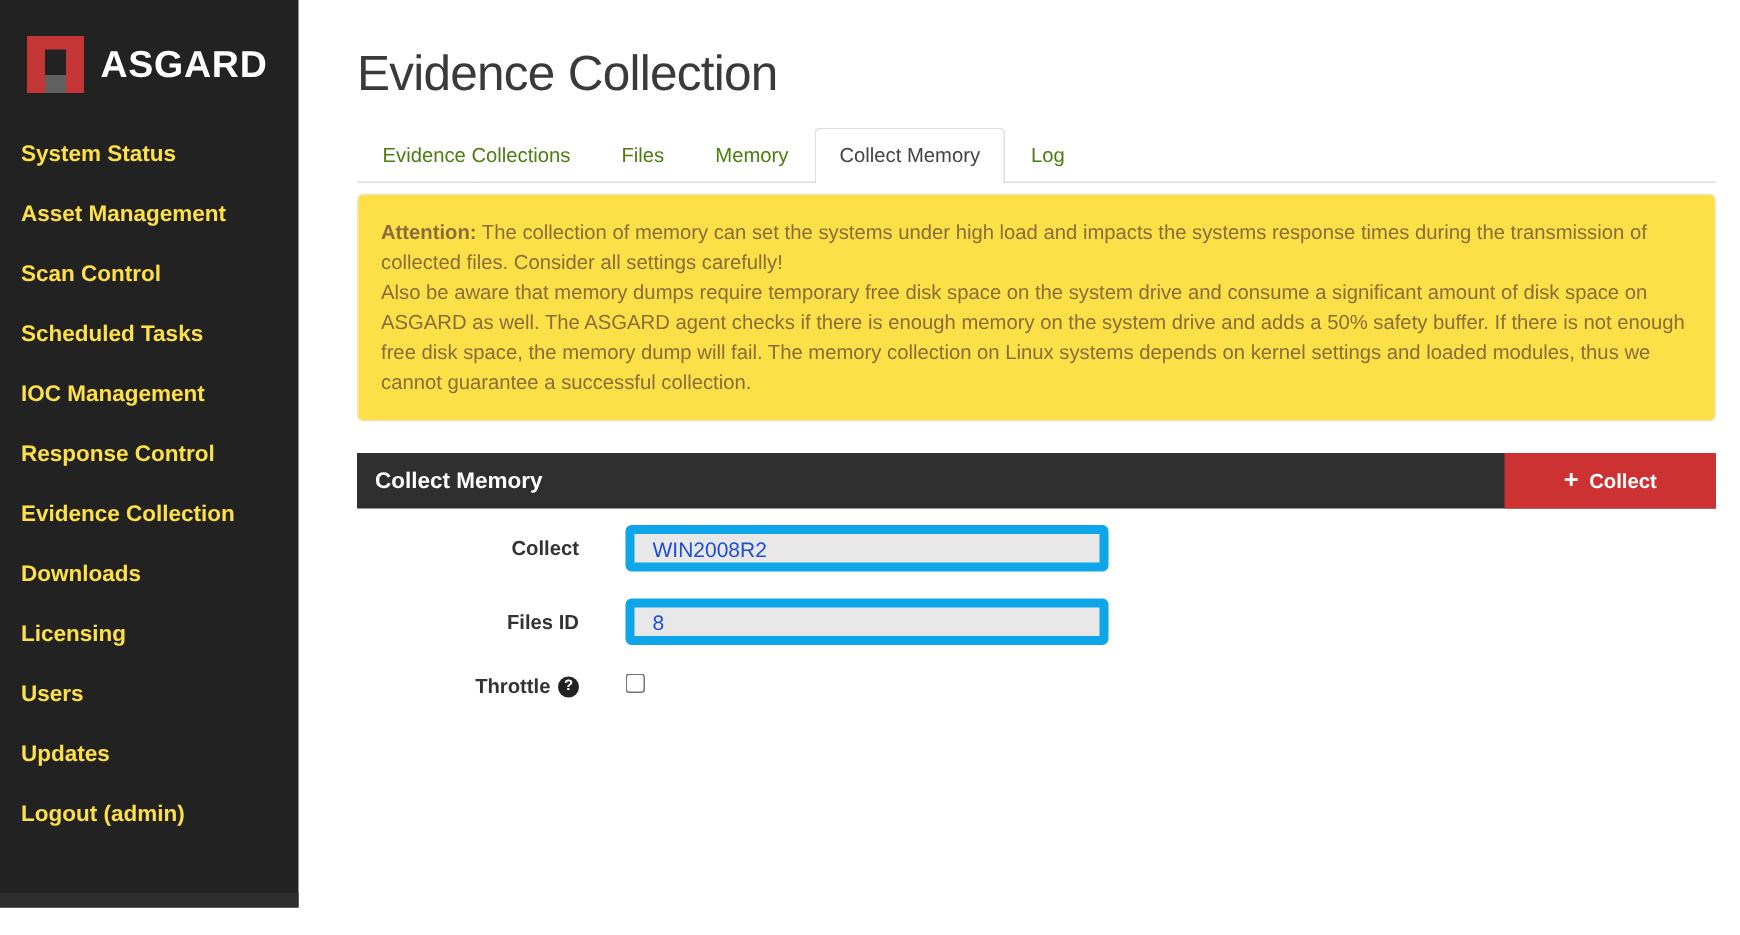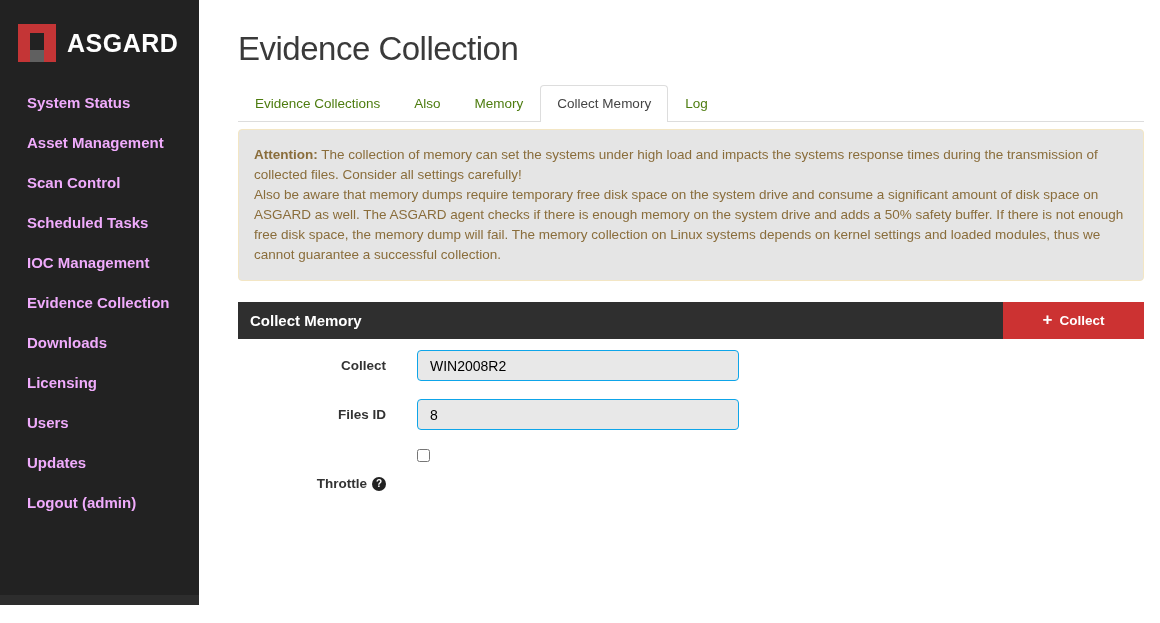--- a/index.html
+++ b/index.html
@@ -15,8 +15,8 @@
   .brand-mark .tower-bottom { position: absolute; left: 12px; top: 26px; width: 14px; height: 12px; background: #606060; }
   .brand-name { color: #fff; font-size: 25px; font-weight: bold; letter-spacing: 0.5px; }
   .nav { list-style: none; margin-top: 20px; }
-  .nav li { height: 40px; display: flex; align-items: center; padding-left: 27px;
-    color: #f0abfc; font-size: 15px; font-weight: bold; cursor: pointer; white-space: nowrap; }
+  .nav li { height: 40px; display: flex; align-items: center; padding-left: 14px;
+    color: #fde047; font-size: 15px; font-weight: bold; cursor: pointer; white-space: nowrap; }
   .sidebar-footer { position: absolute; bottom: 0; left: 0; width: 100%; height: 10px; background: #2d2d2d; }
 
   

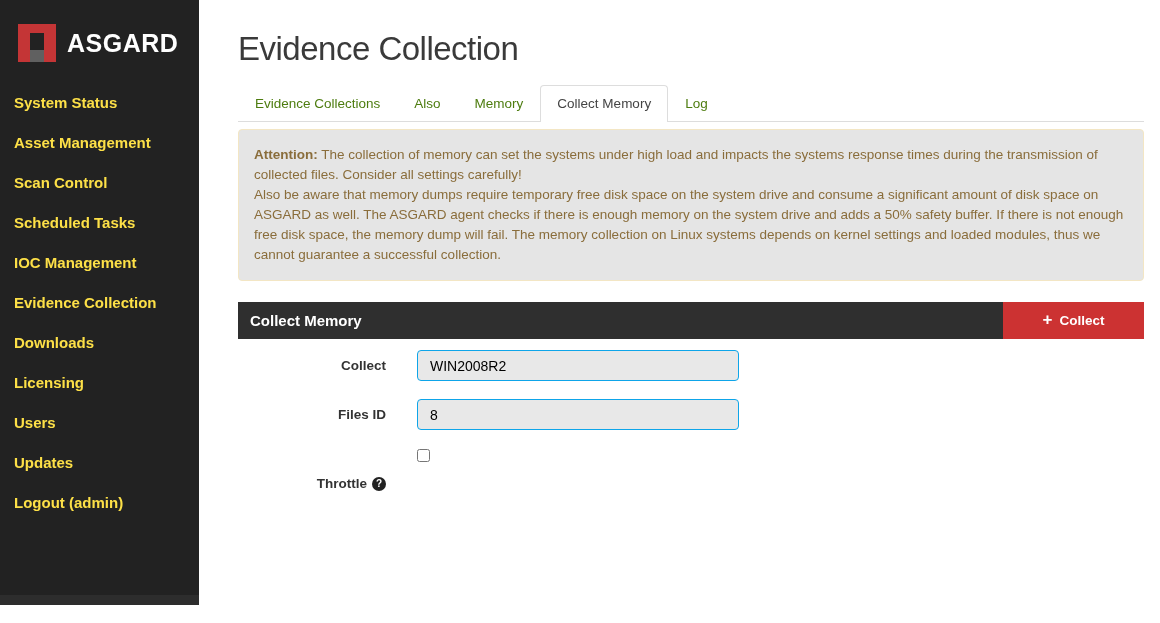--- a/index.html
+++ b/index.html
@@ -96,7 +96,7 @@
 
   <ul class="tabs">
     <li class="tab">Evidence Collections</li>
-    <li class="tab">Also</li>
+    <li class="tab">Files</li>
     <li class="tab">Memory</li>
     <li class="tab active">Collect Memory</li>
     <li class="tab">Log</li>

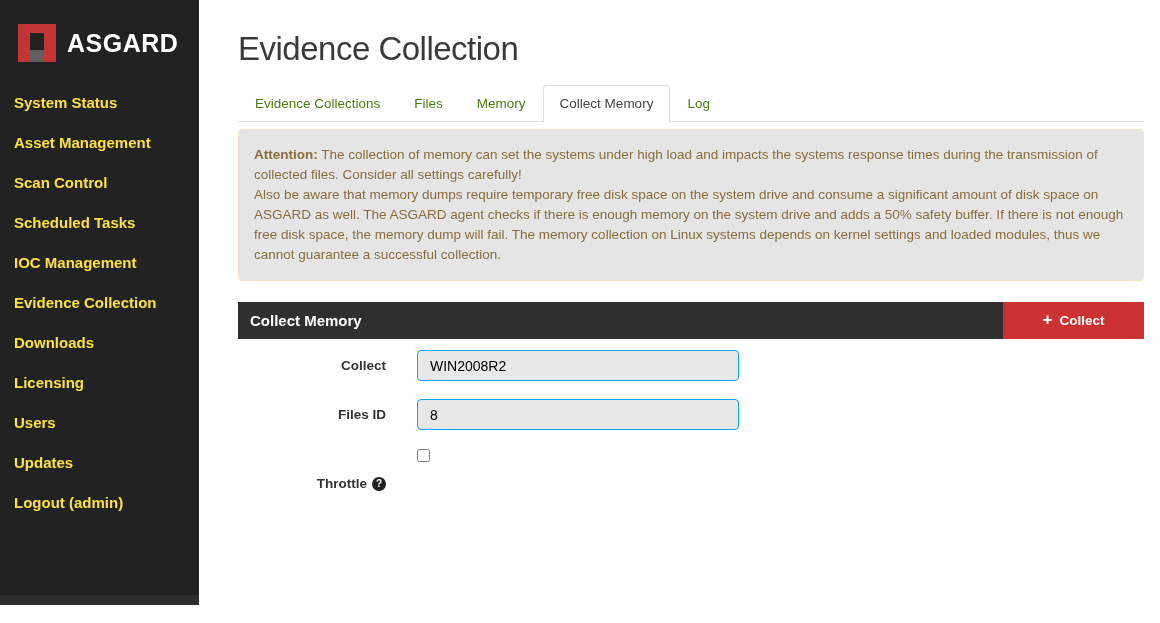--- a/index.html
+++ b/index.html
@@ -33,7 +33,7 @@
     padding-bottom: 11px; }
 
   
-  .alert { margin-top: 7px; background: #e5e5e5; border: 1px solid #f3e6c4;
+  .alert { margin-top: 7px; background: #fde047; border: 1px solid #f3e6c4;
     border-radius: 4px; padding: 15px; color: #8a6d3b; font-size: 13.5px;
     line-height: 20px; }
   .alert b { font-weight: bold; }

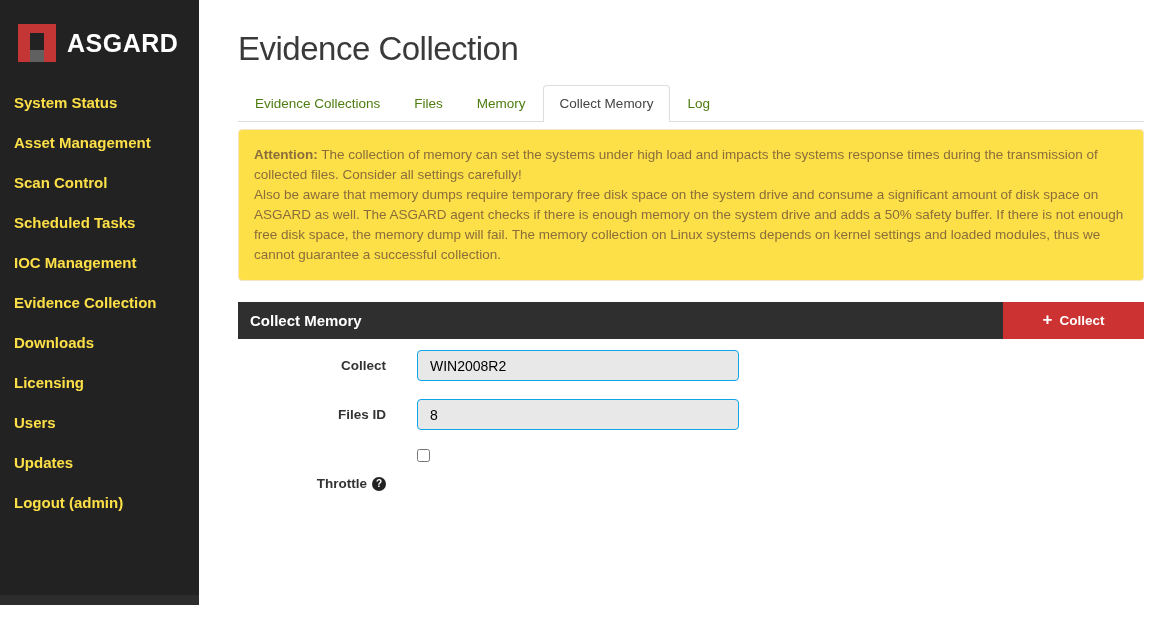--- a/index.html
+++ b/index.html
@@ -81,6 +81,7 @@
     <li>Scan Control</li>
     <li>Scheduled Tasks</li>
     <li>IOC Management</li>
+    <li>Response Control</li>
     <li>Evidence Collection</li>
     <li>Downloads</li>
     <li>Licensing</li>

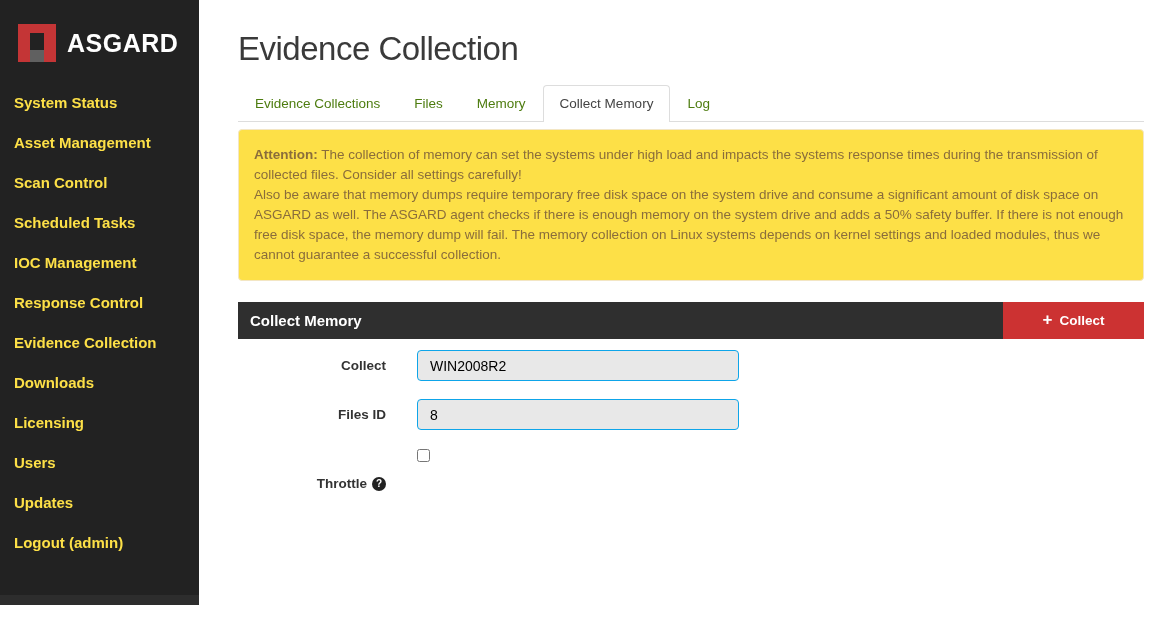--- a/index.html
+++ b/index.html
@@ -55,8 +55,8 @@
   .form-row .lbl { text-align: right; font-weight: bold; font-size: 13.5px; color: #333;
     display: flex; align-items: center; justify-content: flex-end; gap: 5px; }
   .form-row input[type="text"] { width: 100%; height: 31px; background: #e8e8e8;
-    border: 1px solid #0ea5e9; border-radius: 4px; padding: 0 12px;
-    font-size: 14px; color: #000000; font-family: "Liberation Sans", sans-serif; }
+    border: 6px solid #0ea5e9; border-radius: 4px; padding: 0 12px;
+    font-size: 14px; color: #1d4ed8; font-family: "Liberation Sans", sans-serif; }
   .form-row.throttle-row { align-items: flex-start; margin-bottom: 0; }
   .form-row.throttle-row .lbl { padding-top: 2px; margin-top: 26px; }
   .help-icon { display: inline-flex; align-items: center; justify-content: center;

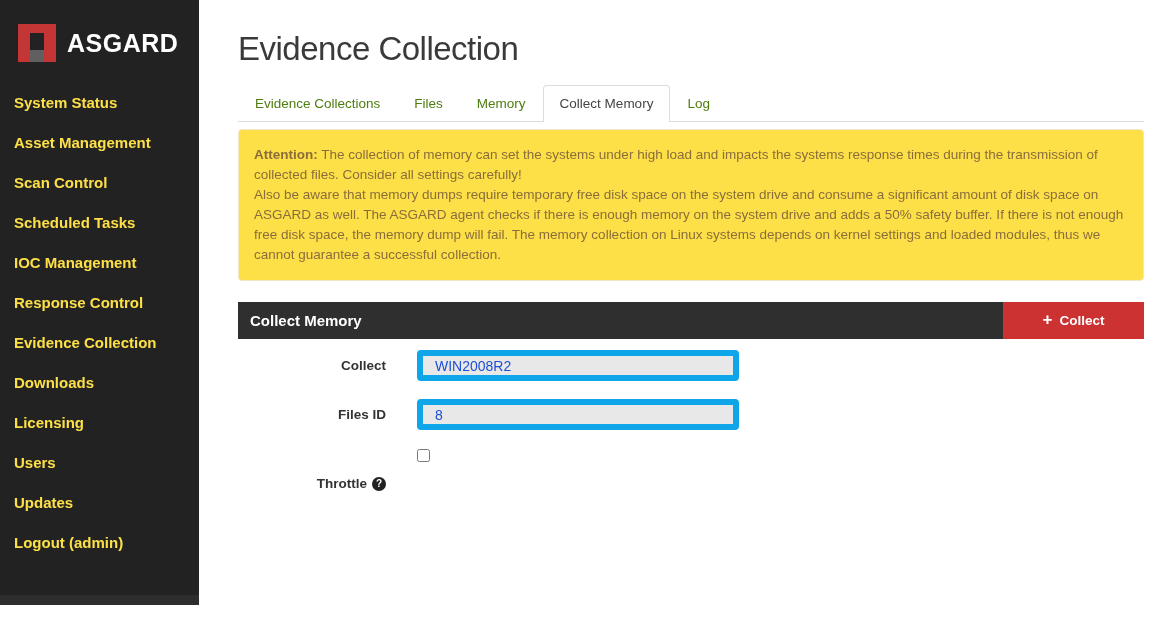--- a/index.html
+++ b/index.html
@@ -58,7 +58,7 @@
     border: 6px solid #0ea5e9; border-radius: 4px; padding: 0 12px;
     font-size: 14px; color: #1d4ed8; font-family: "Liberation Sans", sans-serif; }
   .form-row.throttle-row { align-items: flex-start; margin-bottom: 0; }
-  .form-row.throttle-row .lbl { padding-top: 2px; margin-top: 26px; }
+  .form-row.throttle-row .lbl { padding-top: 2px; }
   .help-icon { display: inline-flex; align-items: center; justify-content: center;
     width: 14px; height: 14px; border-radius: 50%; background: #222; color: #fff;
     font-size: 10px; font-weight: bold; cursor: pointer; flex: 0 0 auto; }

